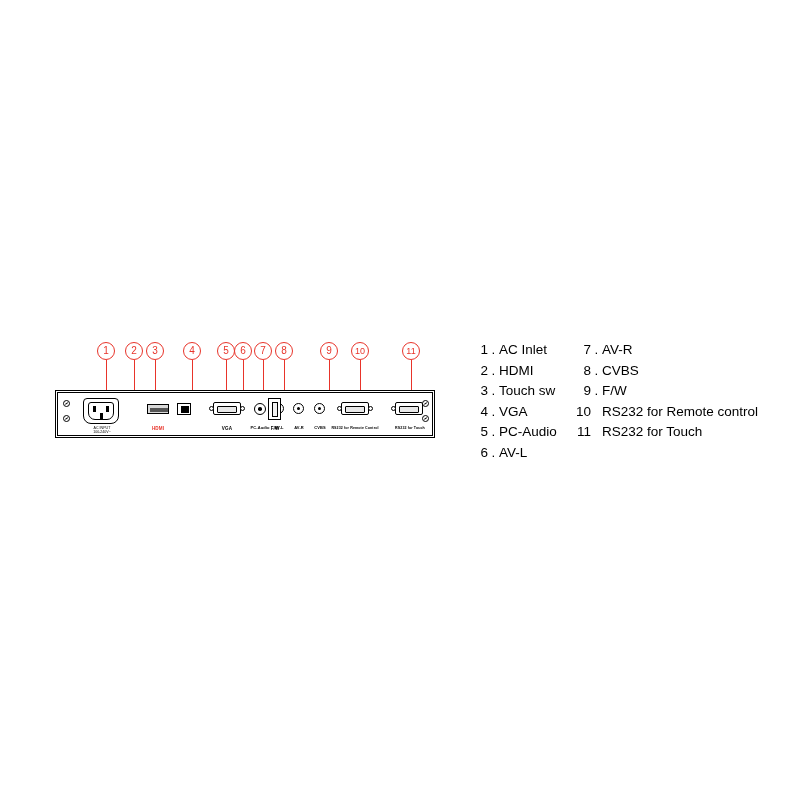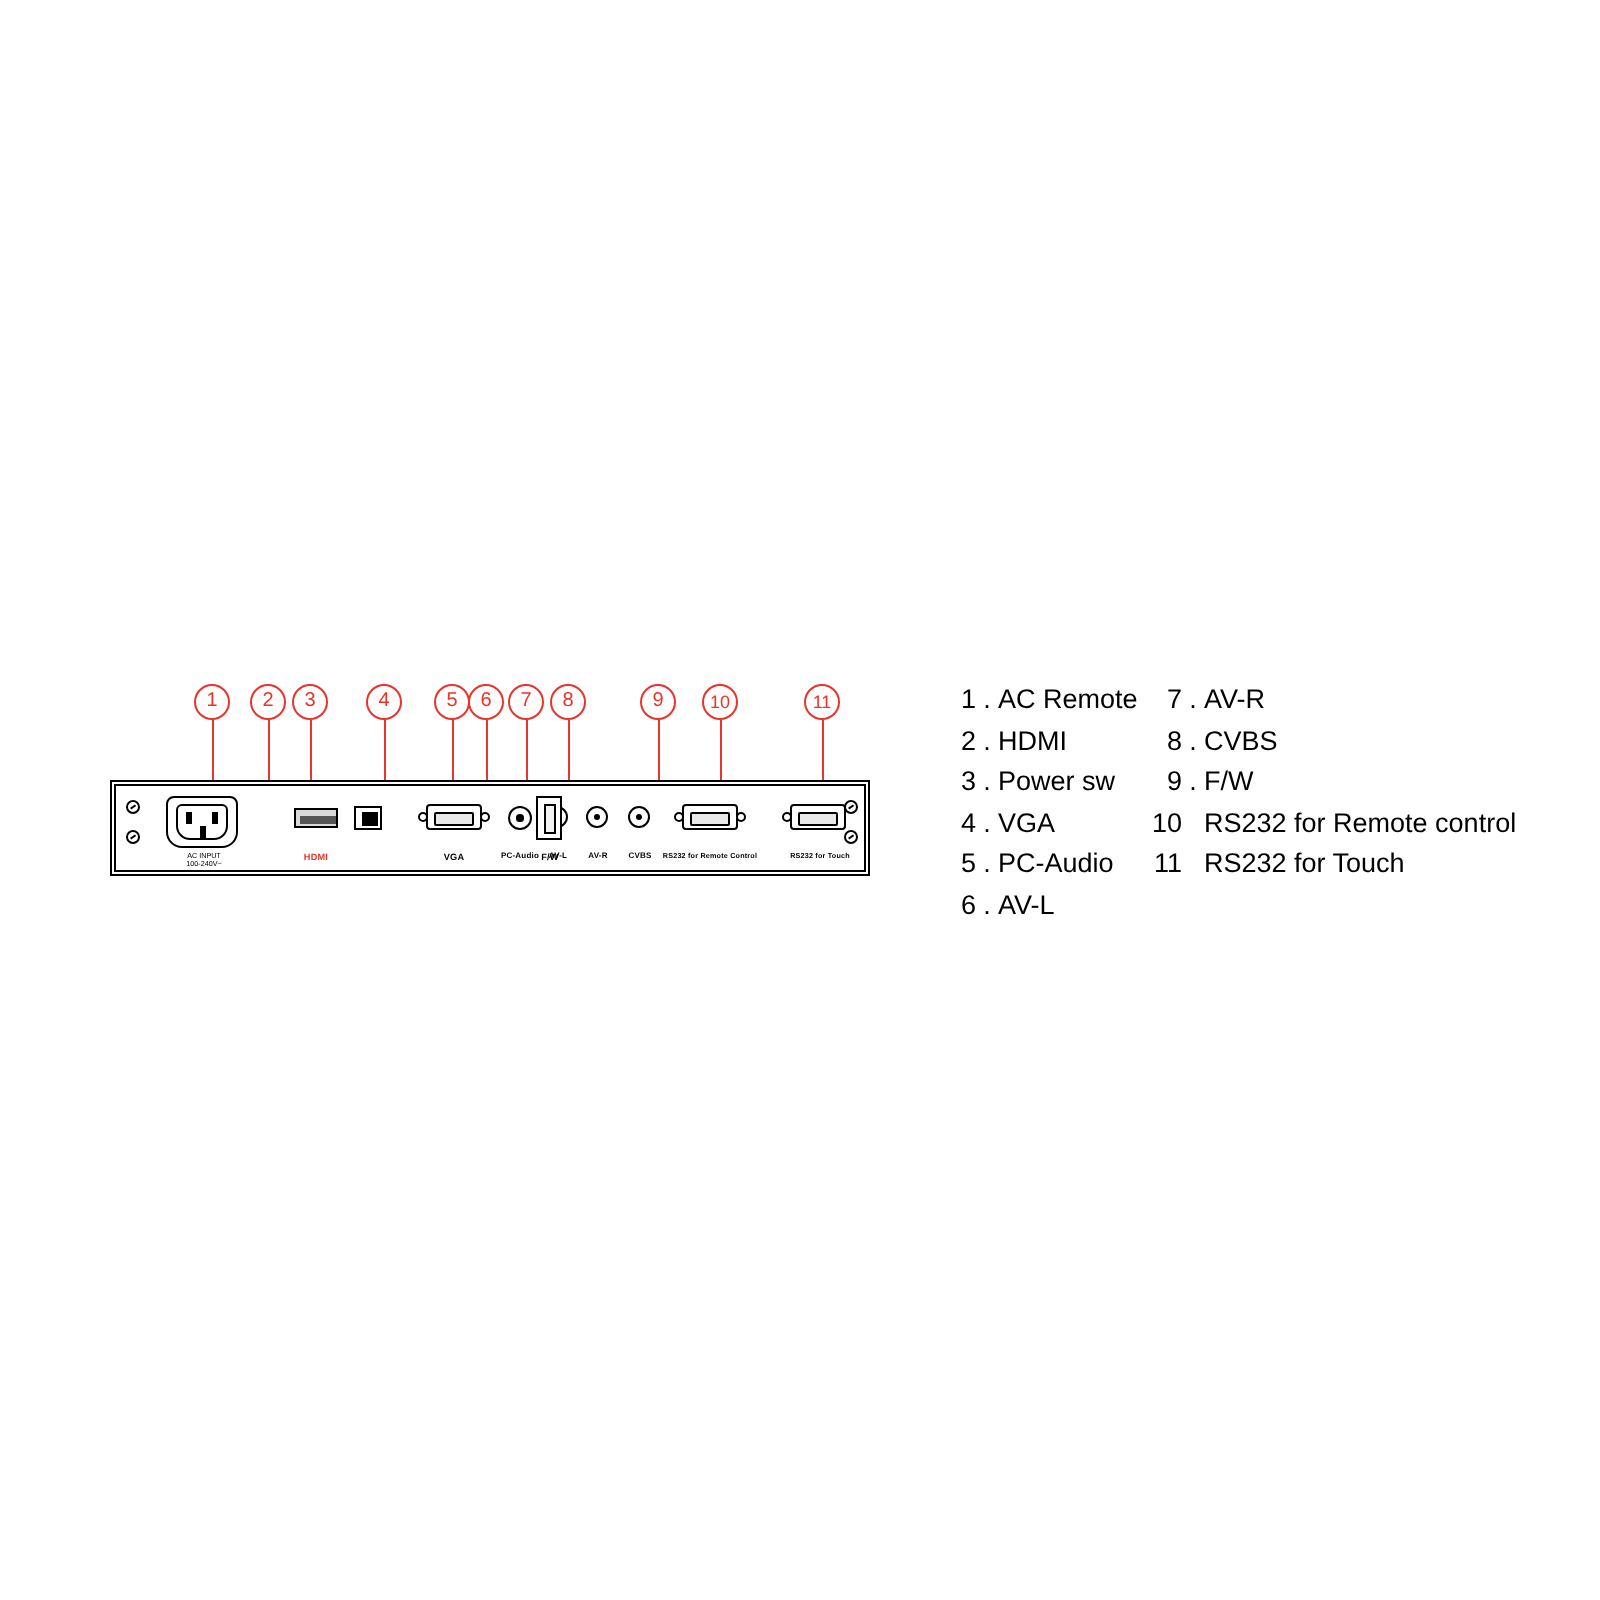--- a/index.html
+++ b/index.html
@@ -405,7 +405,7 @@
       <div class="legend-row">
         <span class="legend-num">1</span>
         <span class="legend-dot">.</span>
-        <span class="legend-text">AC Remote</span>
+        <span class="legend-text">AC Inlet</span>
       </div>
       <div class="legend-row">
         <span class="legend-num">2</span>

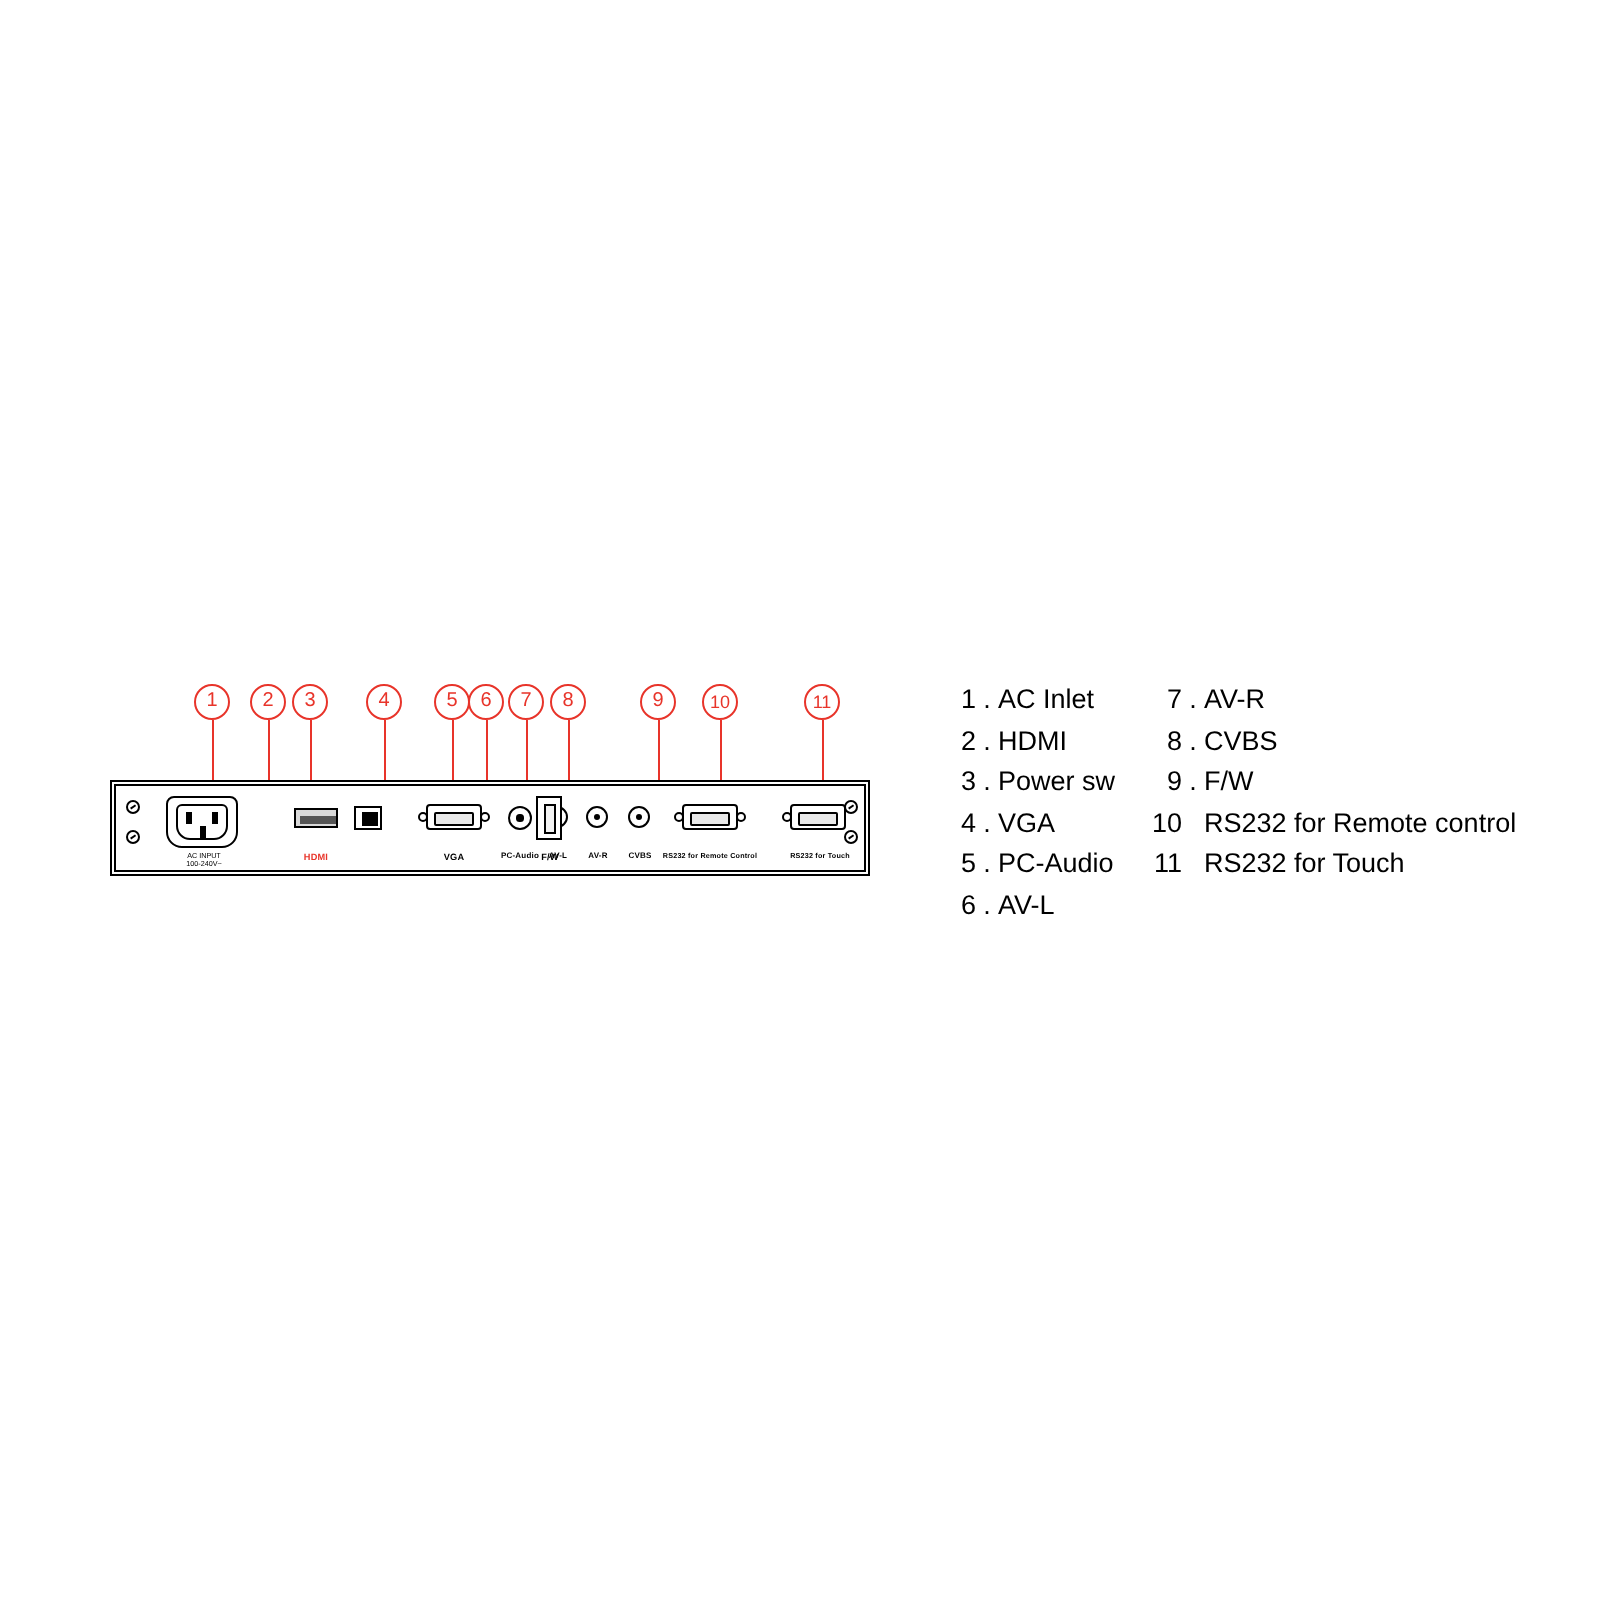--- a/index.html
+++ b/index.html
@@ -415,7 +415,7 @@
       <div class="legend-row">
         <span class="legend-num">3</span>
         <span class="legend-dot">.</span>
-        <span class="legend-text">Power sw</span>
+        <span class="legend-text">Touch sw</span>
       </div>
       <div class="legend-row">
         <span class="legend-num">4</span>

